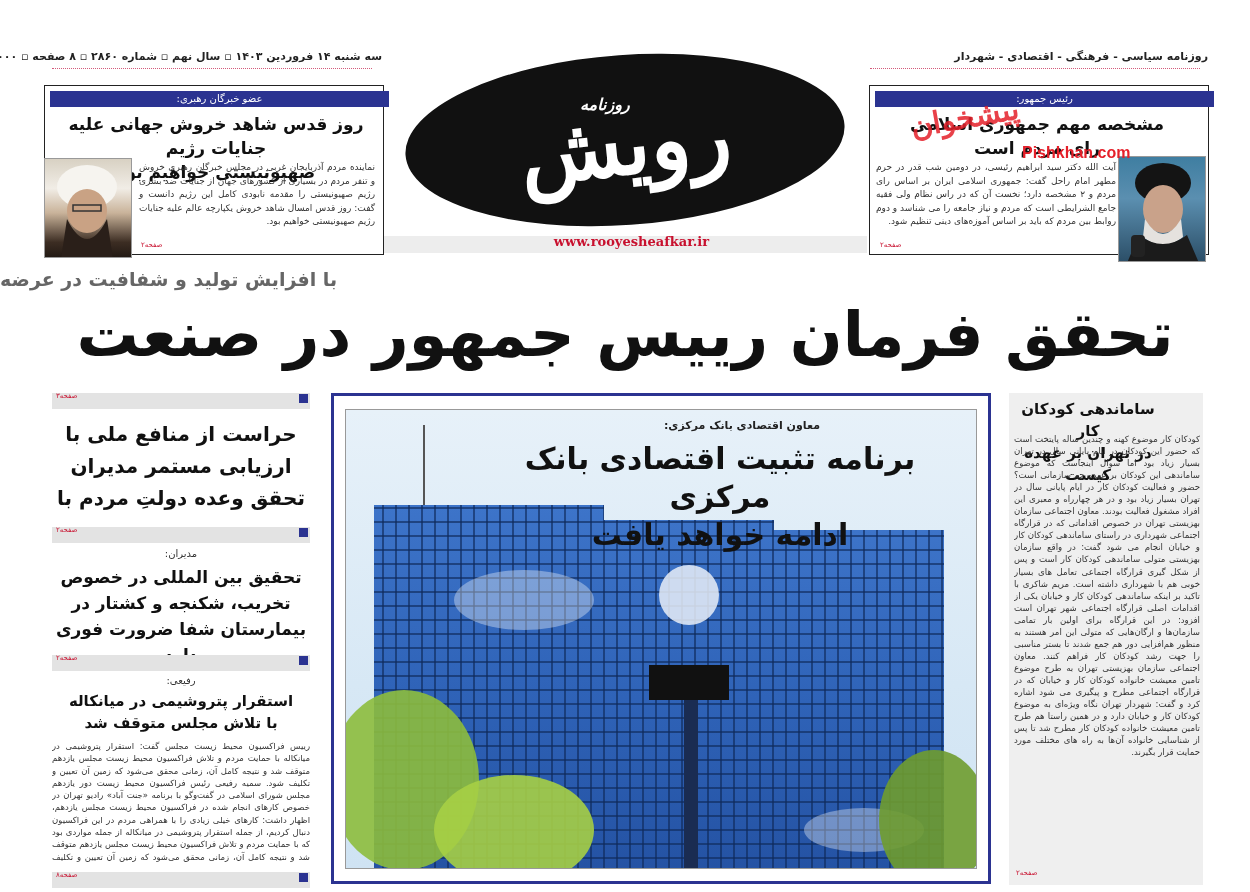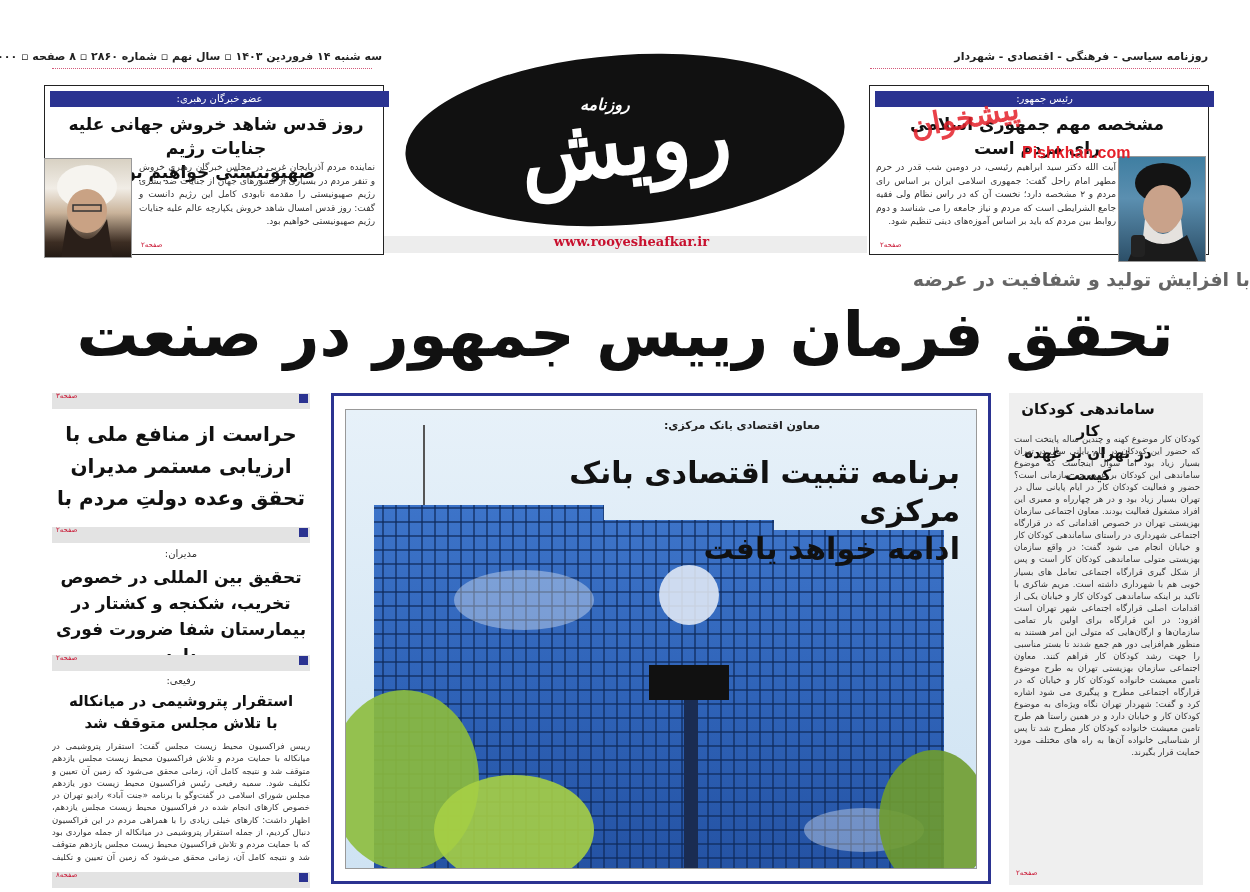--- a/index.html
+++ b/index.html
@@ -35,7 +35,7 @@
   .wm2 { position: absolute; left: 1022px; top: 144px; direction: ltr; color: #e5202a; font-family: "Liberation Sans", sans-serif; font-size: 16px; font-weight: bold; }
 
   
-  .kicker { position: absolute; top: 268px; left: 0; width: 1250px; text-align: right; font-size: 19px; font-weight: bold; color: #666; }
+  .kicker { position: absolute; top: 268px; left: 0; width: 1250px; text-align: left; font-size: 19px; font-weight: bold; color: #666; }
   .headline { position: absolute; top: 292px; left: 60px; width: 1130px; text-align: center; font-size: 62px; font-weight: 900; color: #111; letter-spacing: -1px; line-height: 86px; font-family: "DejaVu Sans", sans-serif; }
 
   

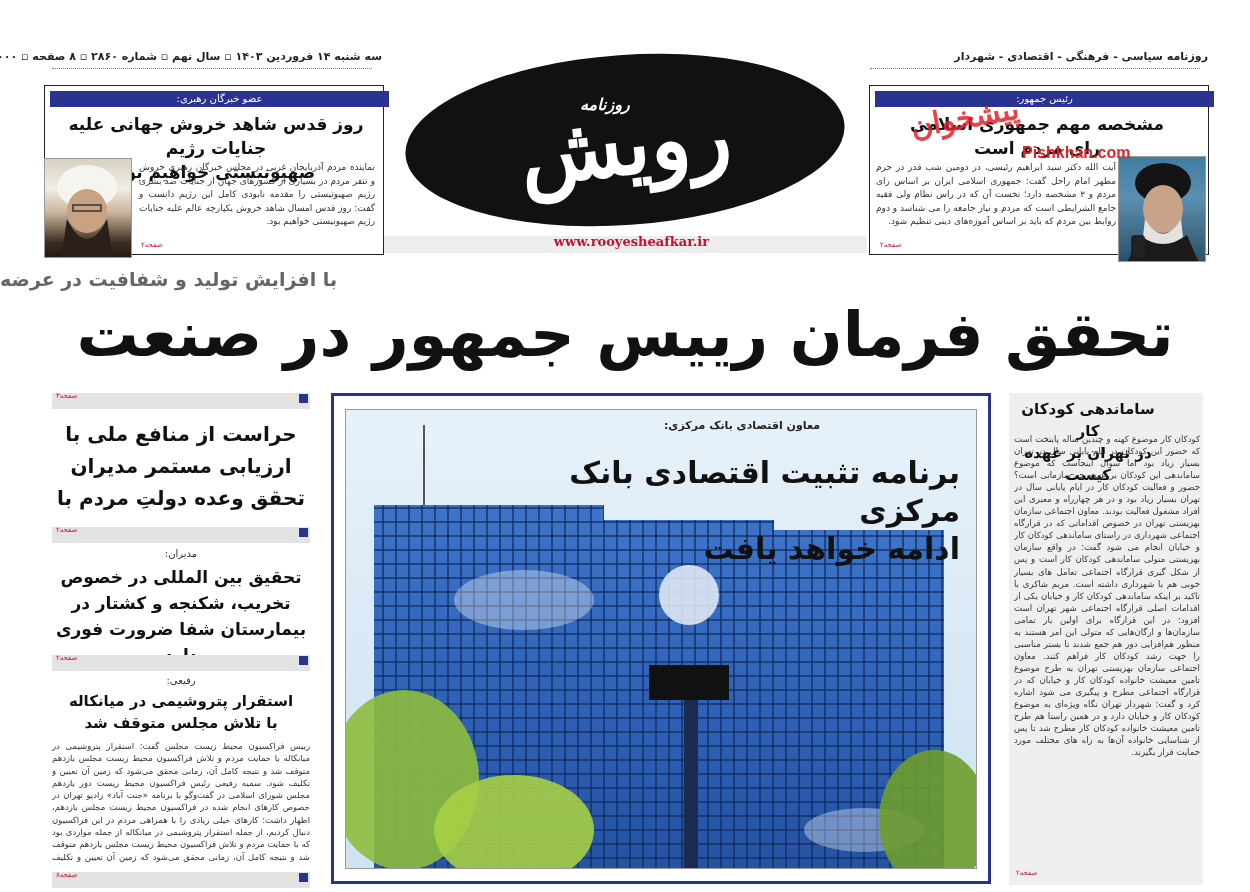--- a/index.html
+++ b/index.html
@@ -51,7 +51,7 @@
   .center-photo { position: absolute; left: 345px; top: 409px; width: 632px; height: 460px; overflow: hidden; border: 1px solid #999;
      background: linear-gradient(180deg, #e7f1f9 0%, #d7e8f5 60%, #cfe3f3 100%); }
   .photo-kicker { position: absolute; top: 419px; left: 345px; width: 475px; text-align: right; font-size: 11px; font-weight: bold; color: #222; }
-  .photo-title { position: absolute; top: 454px; left: 480px; width: 480px; font-size: 30px; font-weight: 900; line-height: 38px; color: #111; }
+  .photo-title { position: absolute; top: 440px; left: 480px; width: 480px; text-align: center; font-size: 30px; font-weight: 900; line-height: 38px; color: #111; }
 
   
   .right-col { position: absolute; left: 1009px; top: 393px; width: 194px; height: 492px; background: #efefef; }

